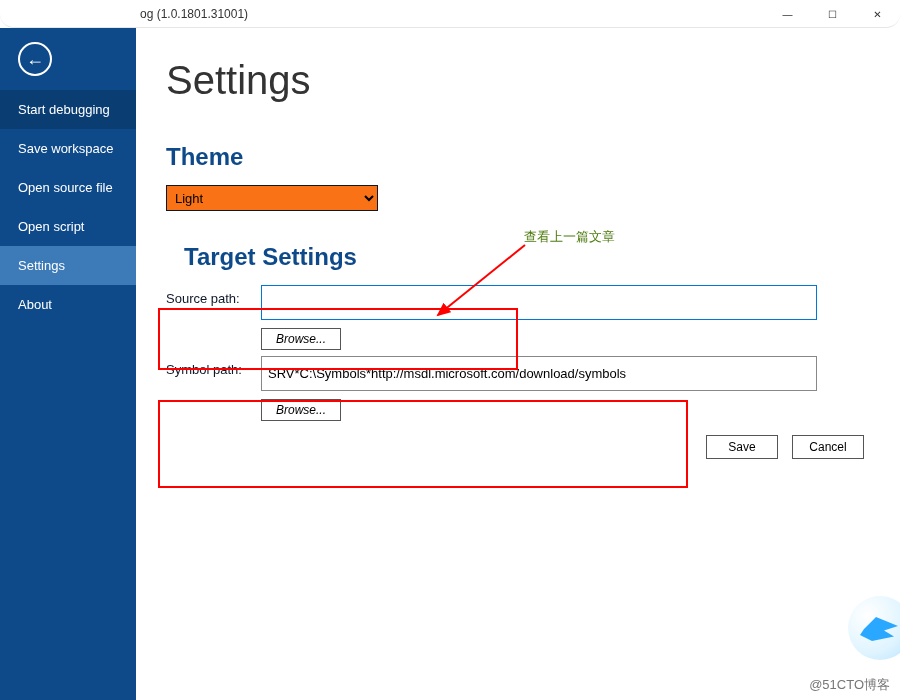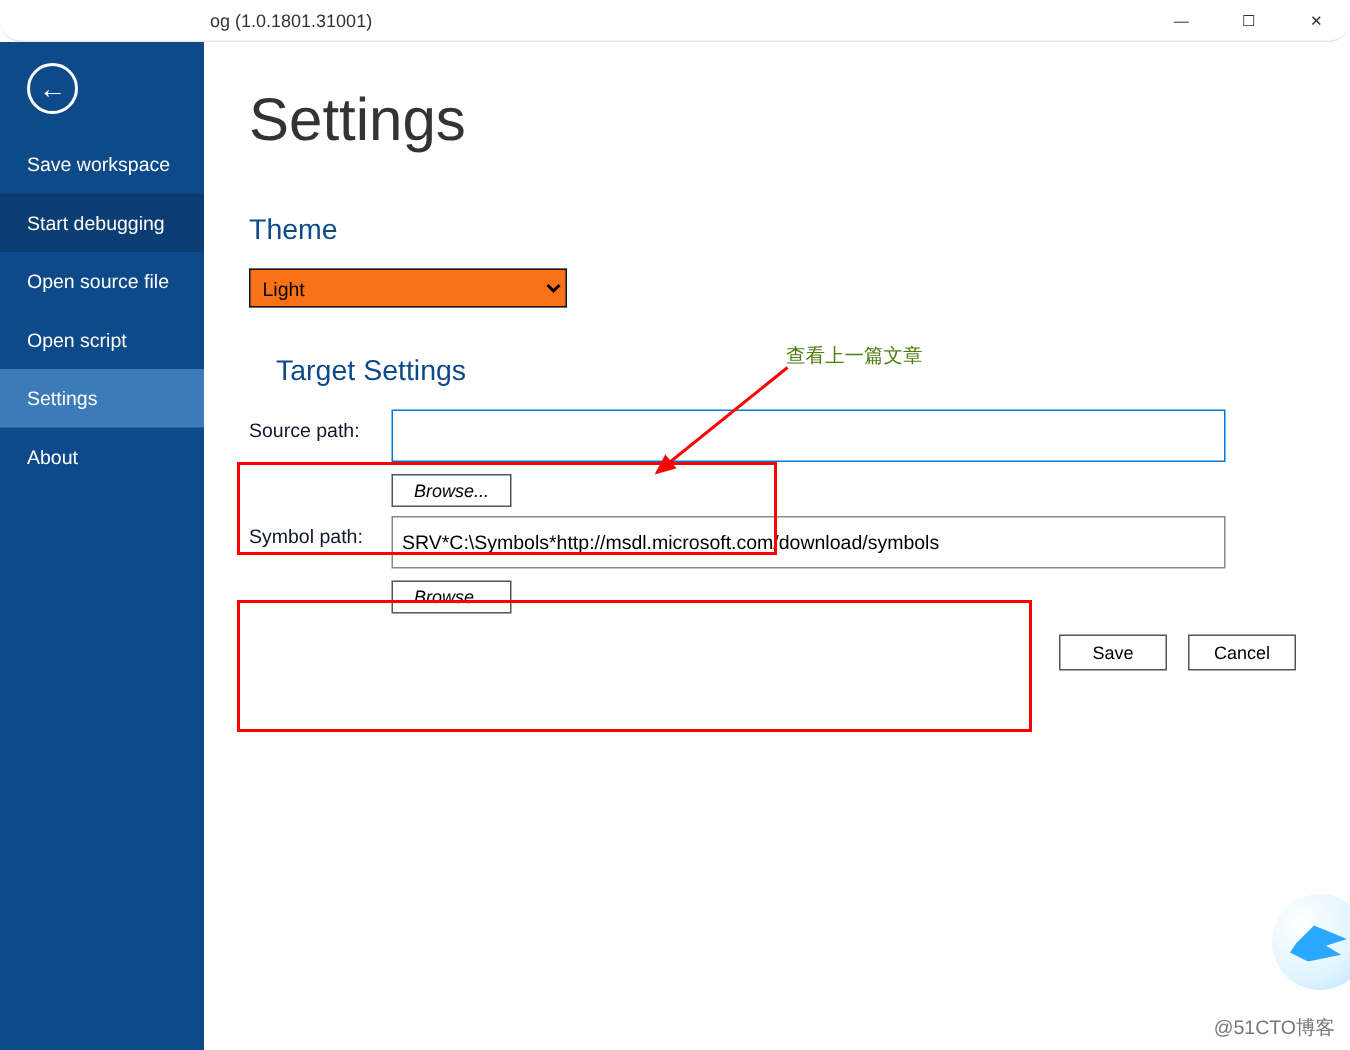--- a/index.html
+++ b/index.html
@@ -65,8 +65,8 @@
         <span class="back-arrow">←</span>
       </div>
     </div>
+    <div class="nav-item highlight">Start debugging</div>
     <div class="nav-item">Save workspace</div>
-    <div class="nav-item highlight">Start debugging</div>
     <div class="nav-item">Open source file</div>
     <div class="nav-item">Open script</div>
     <div class="nav-item selected">Settings</div>

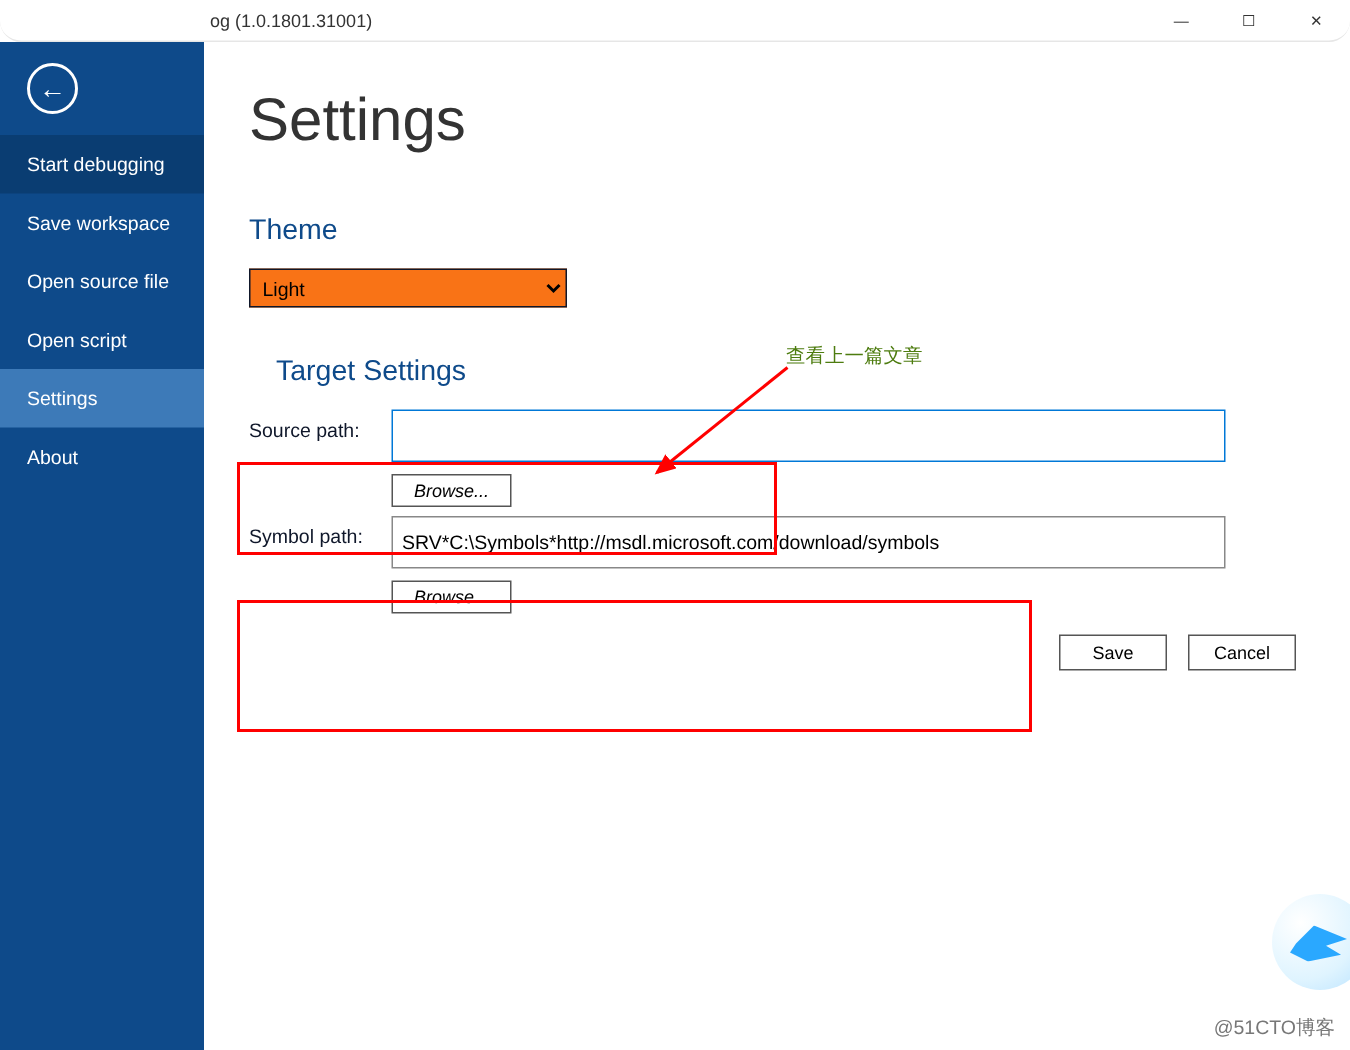--- a/index.html
+++ b/index.html
@@ -20,7 +20,7 @@
 
     .content { flex: 1; padding: 30px 20px 20px 30px; position: relative; overflow: hidden; }
     .page-title { font-size: 40px; font-weight: 300; color: #333; margin-bottom: 40px; }
-    .section-title { font-size: 19px; font-weight: 400; color: #0e4a8a; margin: 14px 0 14px 0; }
+    .section-title { font-size: 24px; font-weight: 700; color: #0e4a8a; margin: 14px 0 14px 0; }
 
     .theme-select { width: 212px; height: 26px; font-size: 13px; padding: 2px 4px; border: 1px solid #0f172a; background: #f97316; }
 

